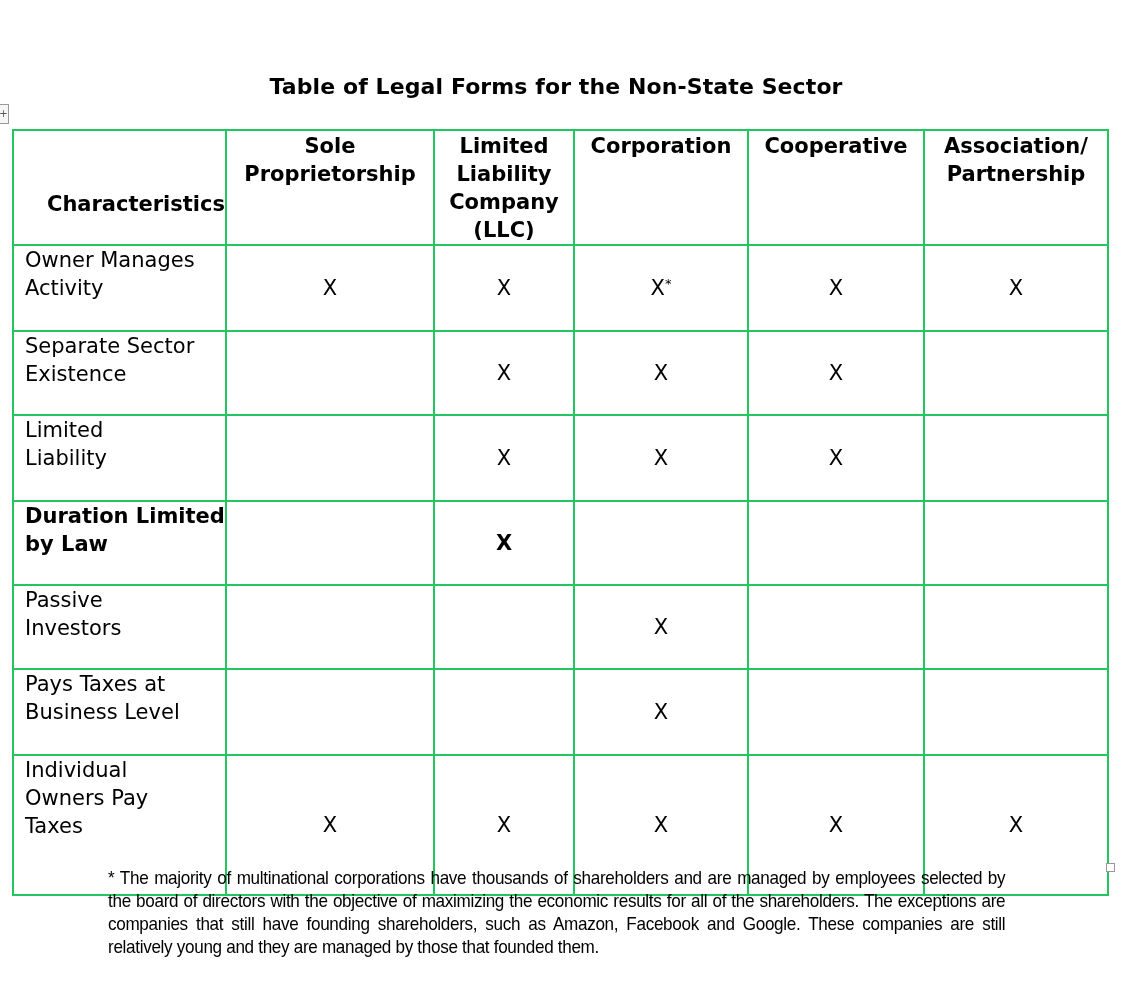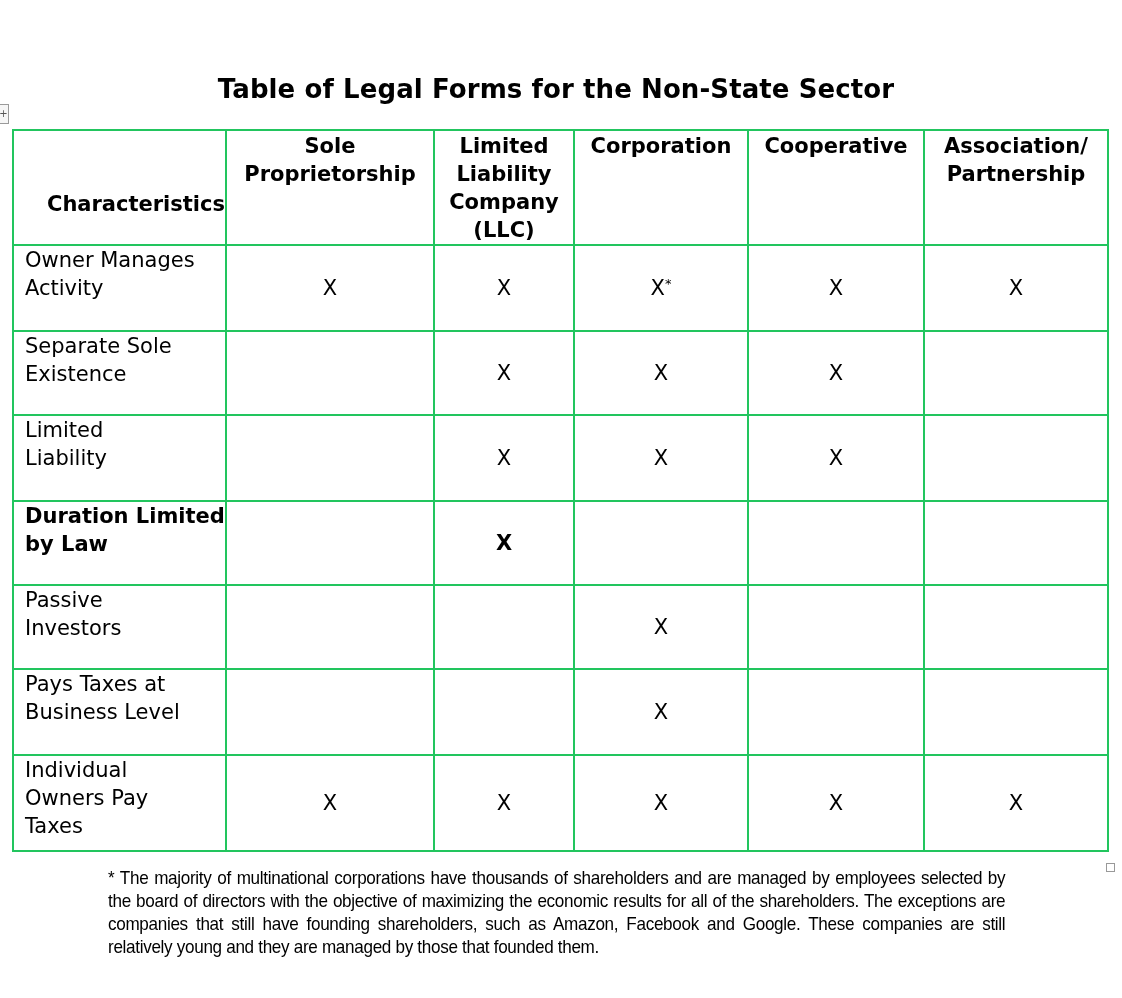--- a/index.html
+++ b/index.html
@@ -4,7 +4,7 @@
 <style>
   html, body { margin:0; padding:0; background:#ffffff; }
   body { width:1122px; height:998px; position:relative; overflow:hidden; font-family:"DejaVu Sans", sans-serif; color:#000; }
-  .title { position:absolute; left:0; width:1112px; top:74px; text-align:center; font-weight:bold; font-size:26px; letter-spacing:0.1px; }
+  .title { position:absolute; left:0; width:1112px; top:74px; text-align:center; font-weight:bold; font-size:22px; letter-spacing:0.1px; }
   .move-handle { position:absolute; left:-2px; top:104px; width:11px; height:20px; border:1px solid #9a9a9a; background:#f6f6f6; box-sizing:border-box; font-size:10px; line-height:18px; color:#555; text-align:center; }
   .resize-handle { position:absolute; left:1106px; top:863px; width:9px; height:9px; border:1px solid #999; background:#fff; box-sizing:border-box; }
   table { position:absolute; left:12px; top:129px; border-collapse:collapse; table-layout:fixed; }

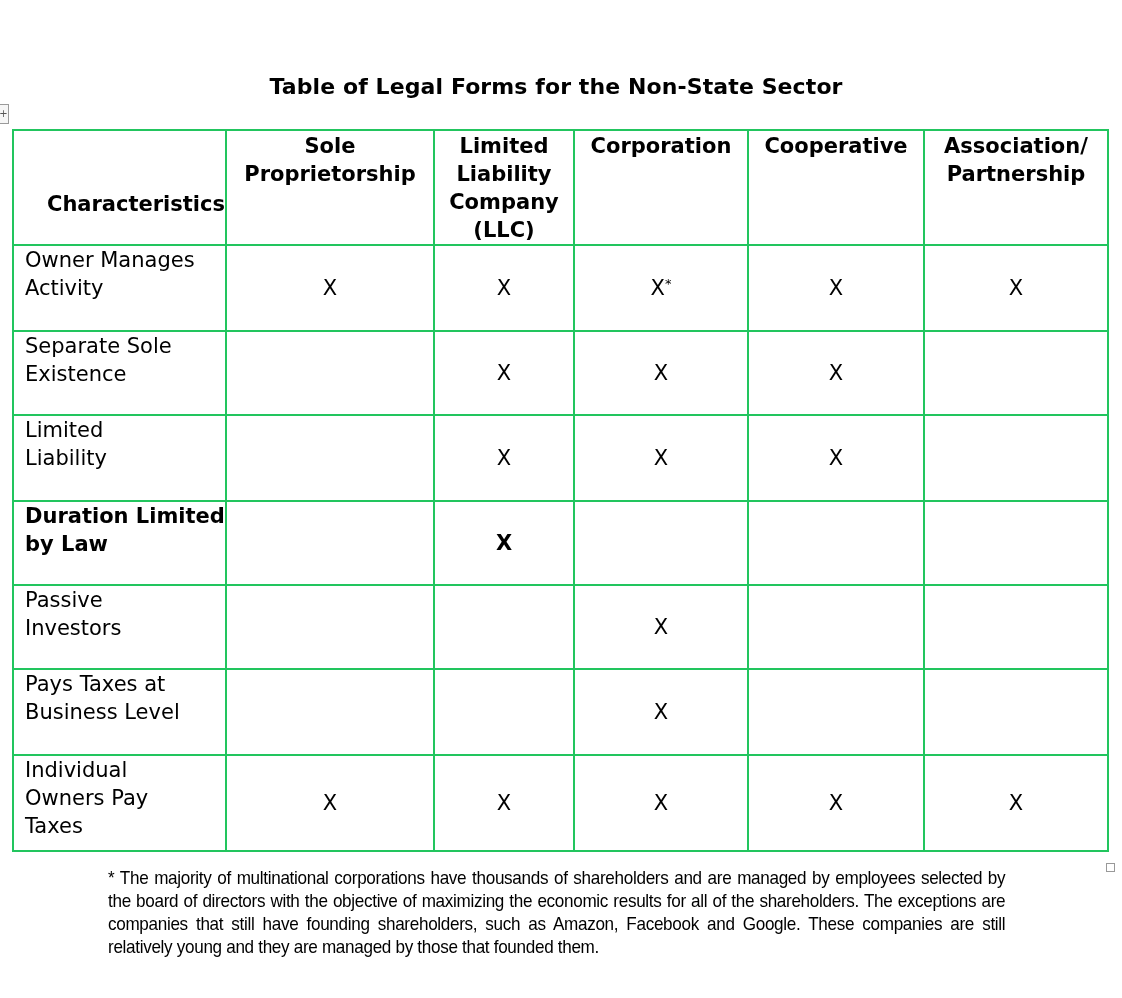--- a/index.html
+++ b/index.html
@@ -51,7 +51,7 @@
         <td class="mark">X</td>
       </tr>
       <tr style="height: 84px;">
-        <td class="label"><span>Separate Sole</span><br><span>Existence</span></td>
+        <td class="label"><span>Separate Sector</span><br><span>Existence</span></td>
         <td class="mark"></td>
         <td class="mark">X</td>
         <td class="mark">X</td>

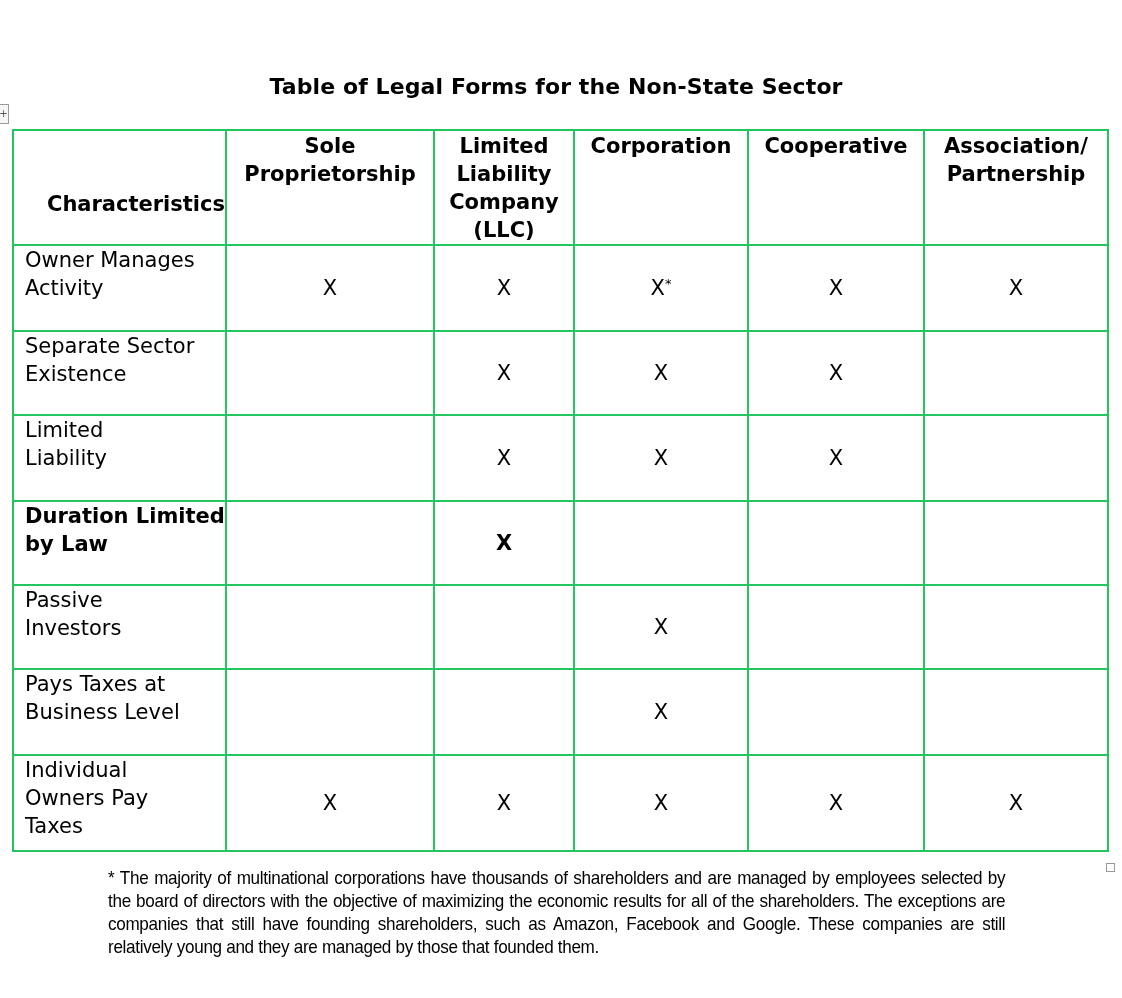--- a/index.html
+++ b/index.html
@@ -90,7 +90,7 @@
         <td class="mark"></td>
         <td class="mark"></td>
       </tr>
-      <tr style="height: 96px;">
+      <tr style="height: 140px;">
         <td class="label"><span>Individual</span><br><span>Owners Pay</span><br><span>Taxes</span></td>
         <td class="mark">X</td>
         <td class="mark">X</td>

